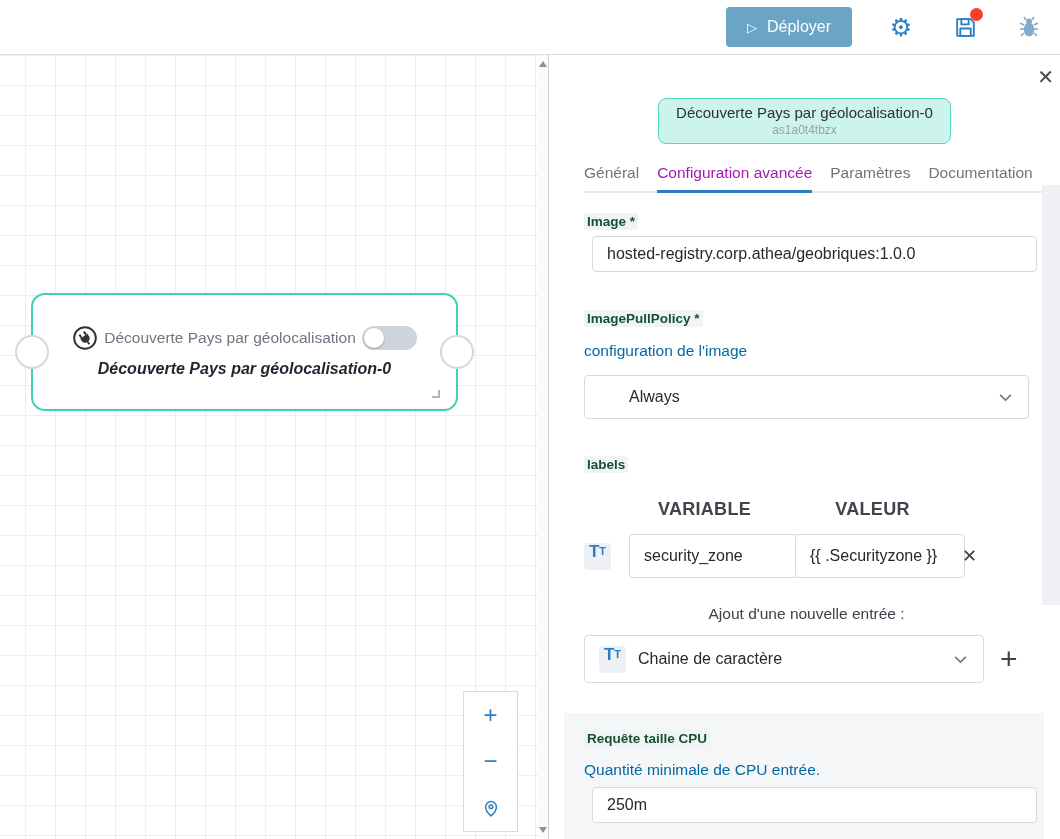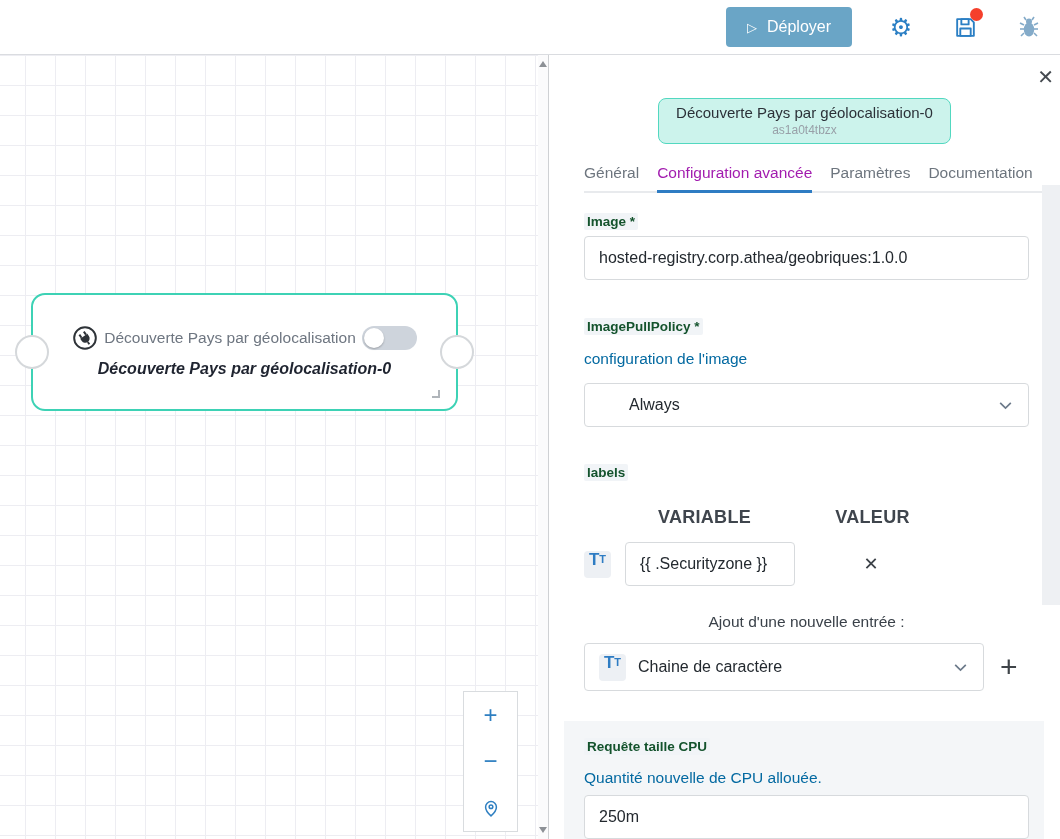--- a/index.html
+++ b/index.html
@@ -74,8 +74,8 @@
   .field-label { display:inline-block; font-size:13.5px; font-weight:600; color:#14532d;
     background:#f1f4f7; padding:1px 3px; border-radius:2px; }
   .desc { font-size:15.5px; color:#0369a1; }
-  .tbox { width:100%; height:44px; border:1px solid #d7dadd; border-radius:4px;
-    background:#fff; padding:0 14px; font-size:16px; color:#23292f; font-family:inherit; }
+  .tbox { width:100%; height:36px; border:1px solid #d7dadd; border-radius:4px;
+    background:#fff; padding:0 14px; font-size:16px; color:#23292f; font-family:inherit;margin-left:8px; }
   .selbox { display:flex; align-items:center; height:44px; border:1px solid #d7dadd;
     border-radius:4px; background:#fff; padding:0 14px; font-size:16px; cursor:pointer; }
   .selbox .sel-label { flex:1; }

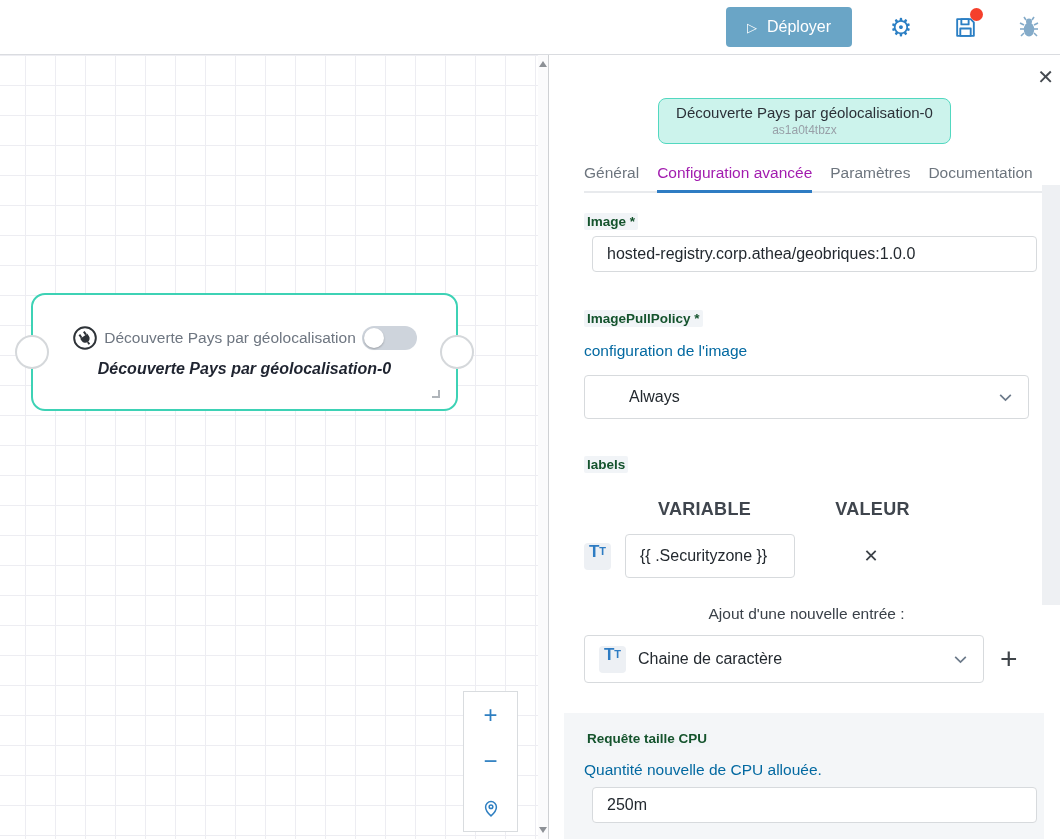--- a/index.html
+++ b/index.html
@@ -233,6 +233,7 @@
             <span class="big">T</span>
             <span class="small">T</span>
           </span>
+          <input class="tbox c2" value="security_zone" style="">
           <input class="tbox c3" value="{{ .Securityzone }}" style="">
           <button class="xbtn c4">✕</button>
         </div>

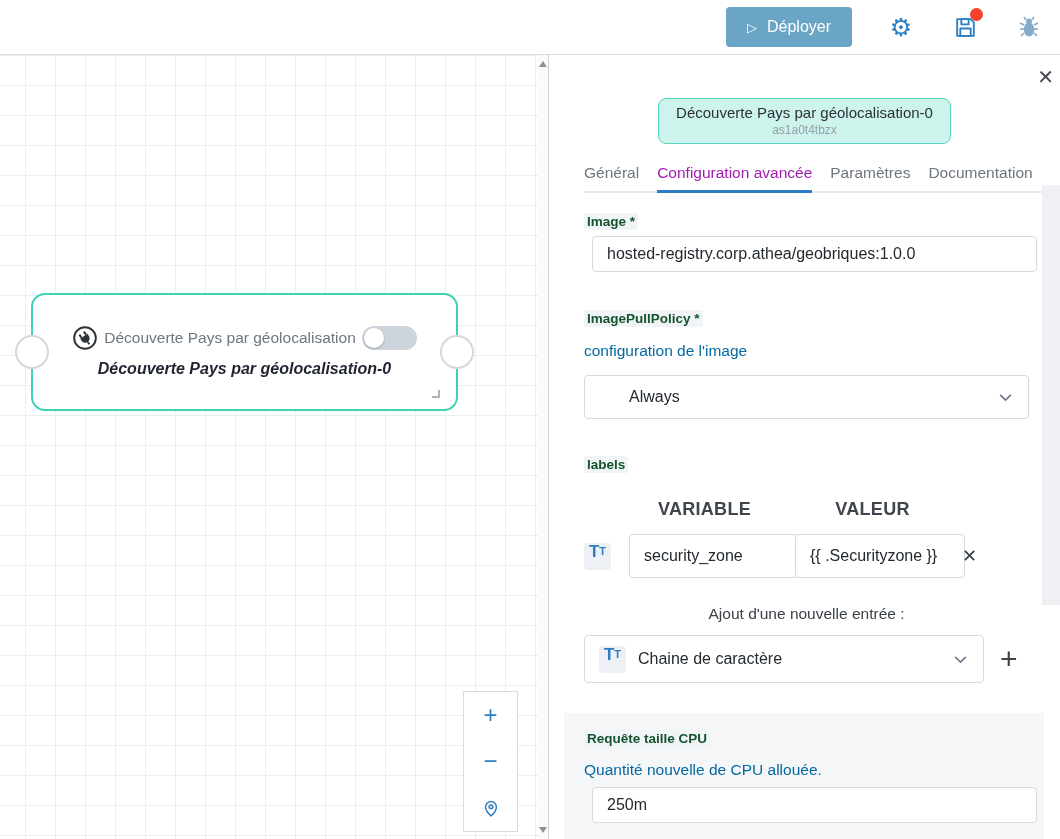--- a/index.html
+++ b/index.html
@@ -256,7 +256,7 @@
 
       <div class="sec-cpu">
         <span class="field-label">Requête taille CPU</span>
-        <div class="desc">Quantité nouvelle de CPU allouée.</div>
+        <div class="desc">Quantité minimale de CPU entrée.</div>
         <input class="tbox" value="250m" style="">
       </div>
 

